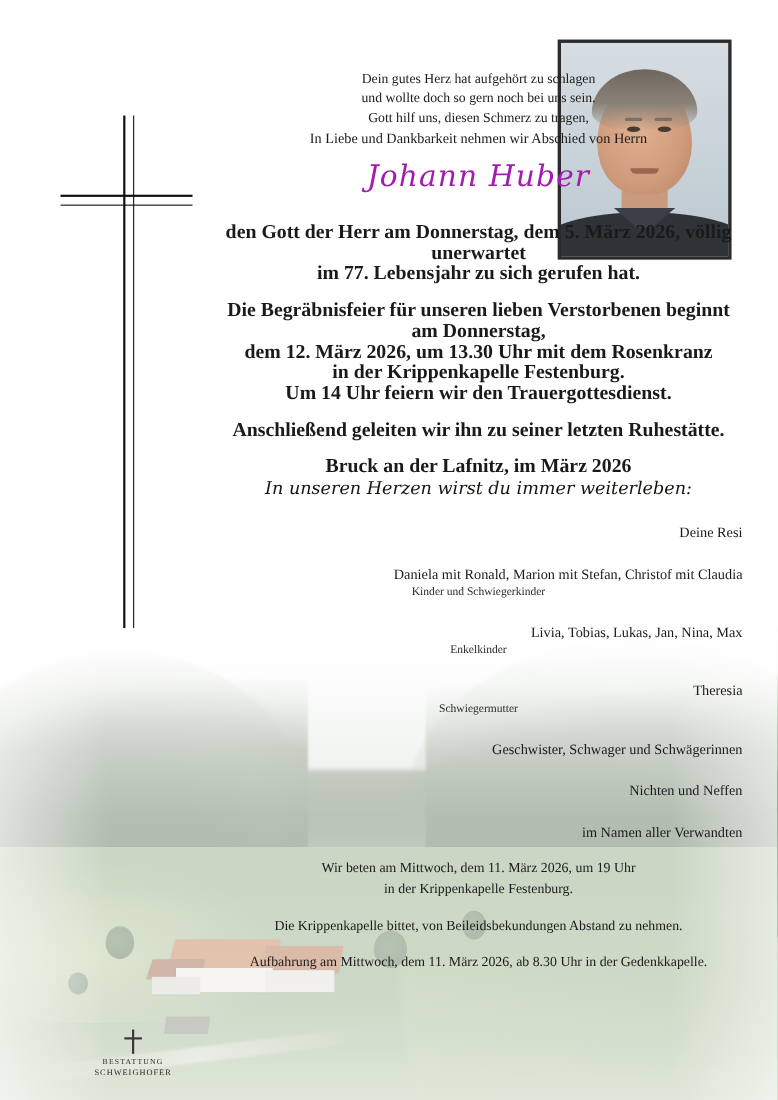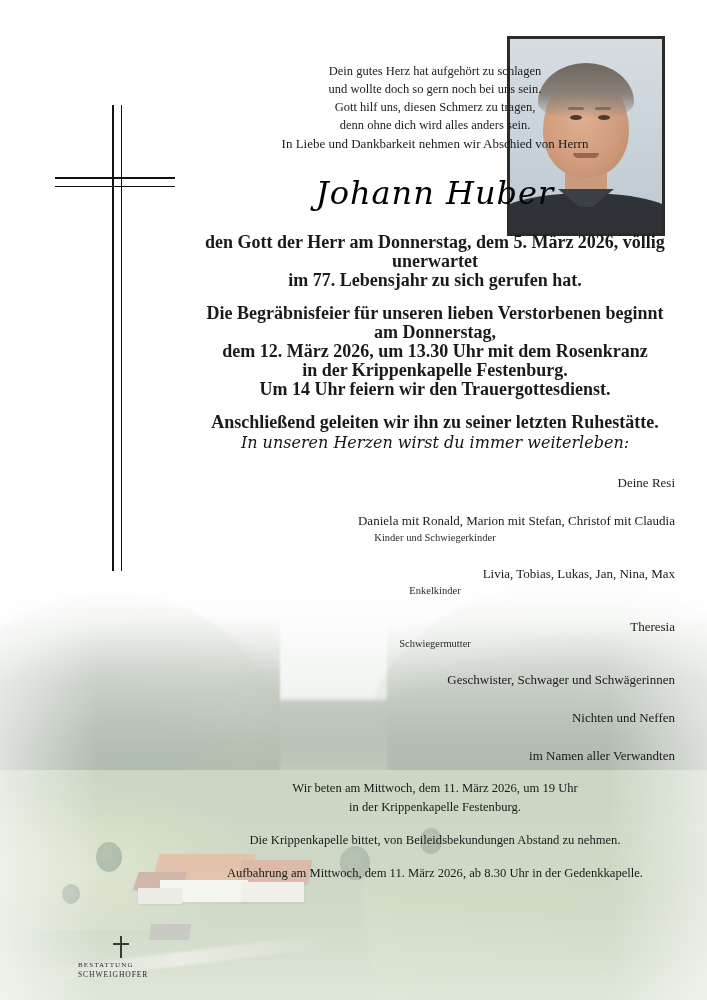--- a/index.html
+++ b/index.html
@@ -436,7 +436,6 @@
       <div>Dein gutes Herz hat aufgehört zu schlagen</div>
       <div>und wollte doch so gern noch bei uns sein.</div>
       <div>Gott hilf uns, diesen Schmerz zu tragen,</div>
-      <div>denn ohne dich wird alles anders sein.</div>
     </div>
 
     <div class="intro">In Liebe und Dankbarkeit nehmen wir Abschied von Herrn</div>

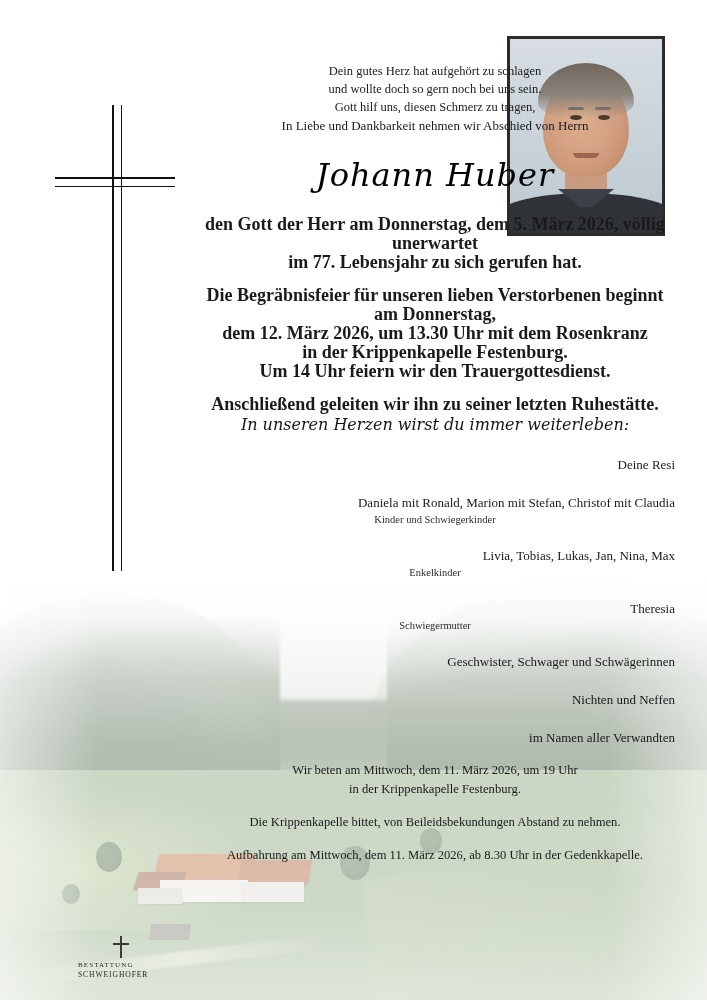--- a/index.html
+++ b/index.html
@@ -306,13 +306,12 @@
     line-height: 19px;
   }
   .name {
-    margin-top: 14px;
     font-family: "DejaVu Serif", serif;
     font-style: italic;
-    font-size: 32px;
+    font-size: 27px;
     letter-spacing: 1px;
     line-height: 52px;
-    color: #000000;
+    color: #a21caf;
   }
   .block {
     margin-top: 14px;

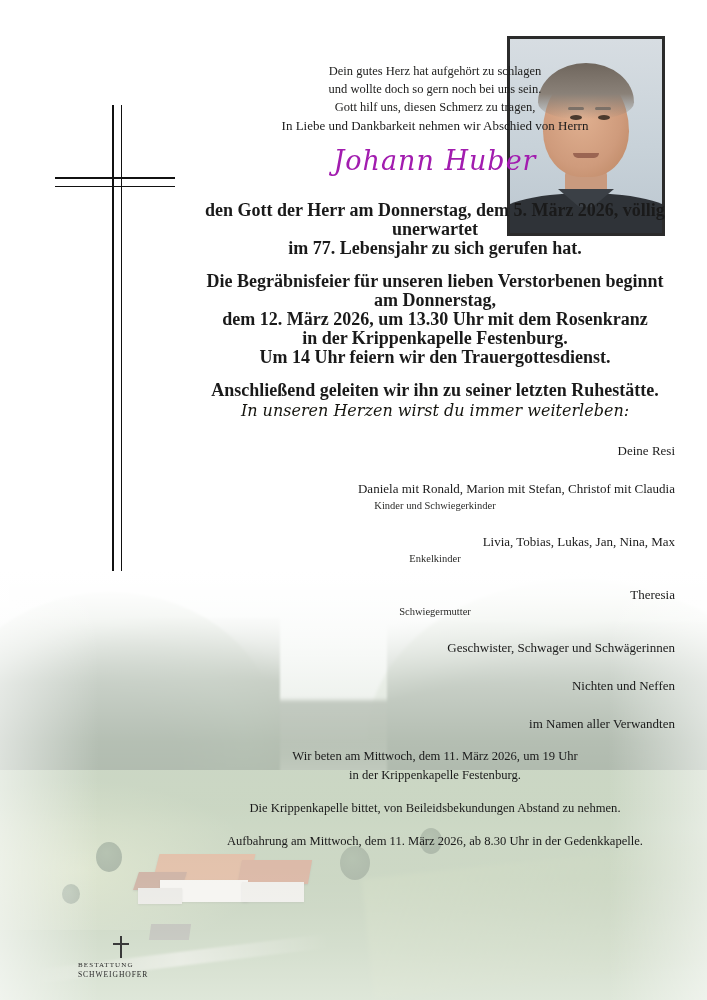--- a/index.html
+++ b/index.html
@@ -455,6 +455,7 @@
 
     <div class="block">Anschließend geleiten wir ihn zu seiner letzten Ruhestätte.</div>
 
+    <div class="block">Bruck an der Lafnitz, im März 2026</div>
 
     <div class="script-line">In unseren Herzen wirst du immer weiterleben:</div>
 

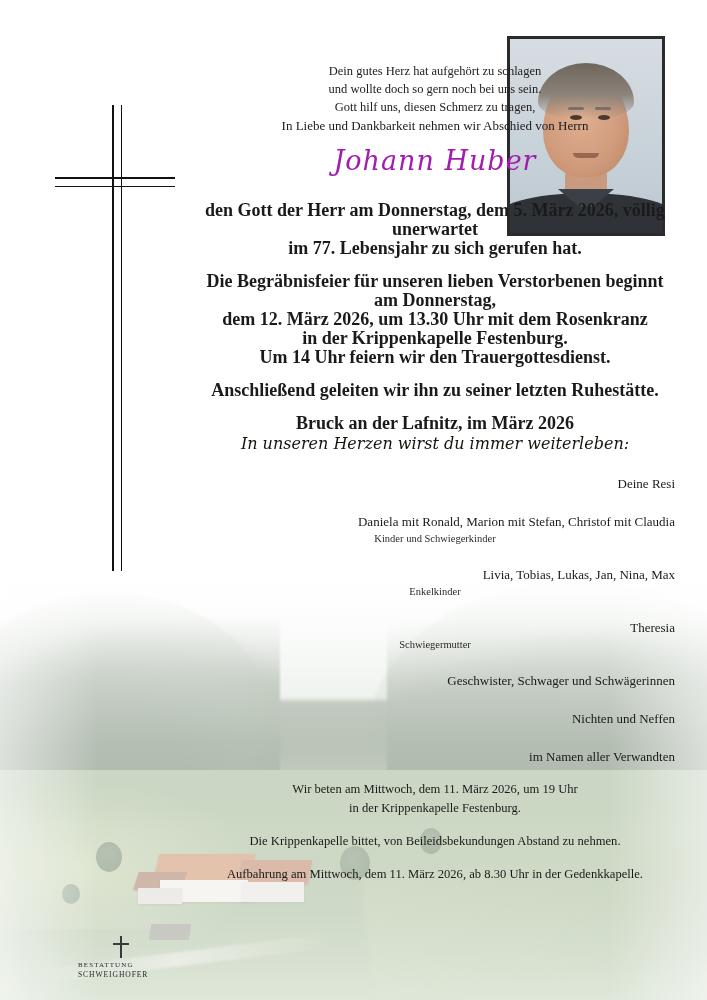--- a/index.html
+++ b/index.html
@@ -349,6 +349,7 @@
     left: 78px;
     bottom: 20px;
     width: 86px;
+    text-align: center;
     color: #2a2a2a;
     font-family: Liberation Serif, serif;
   }

